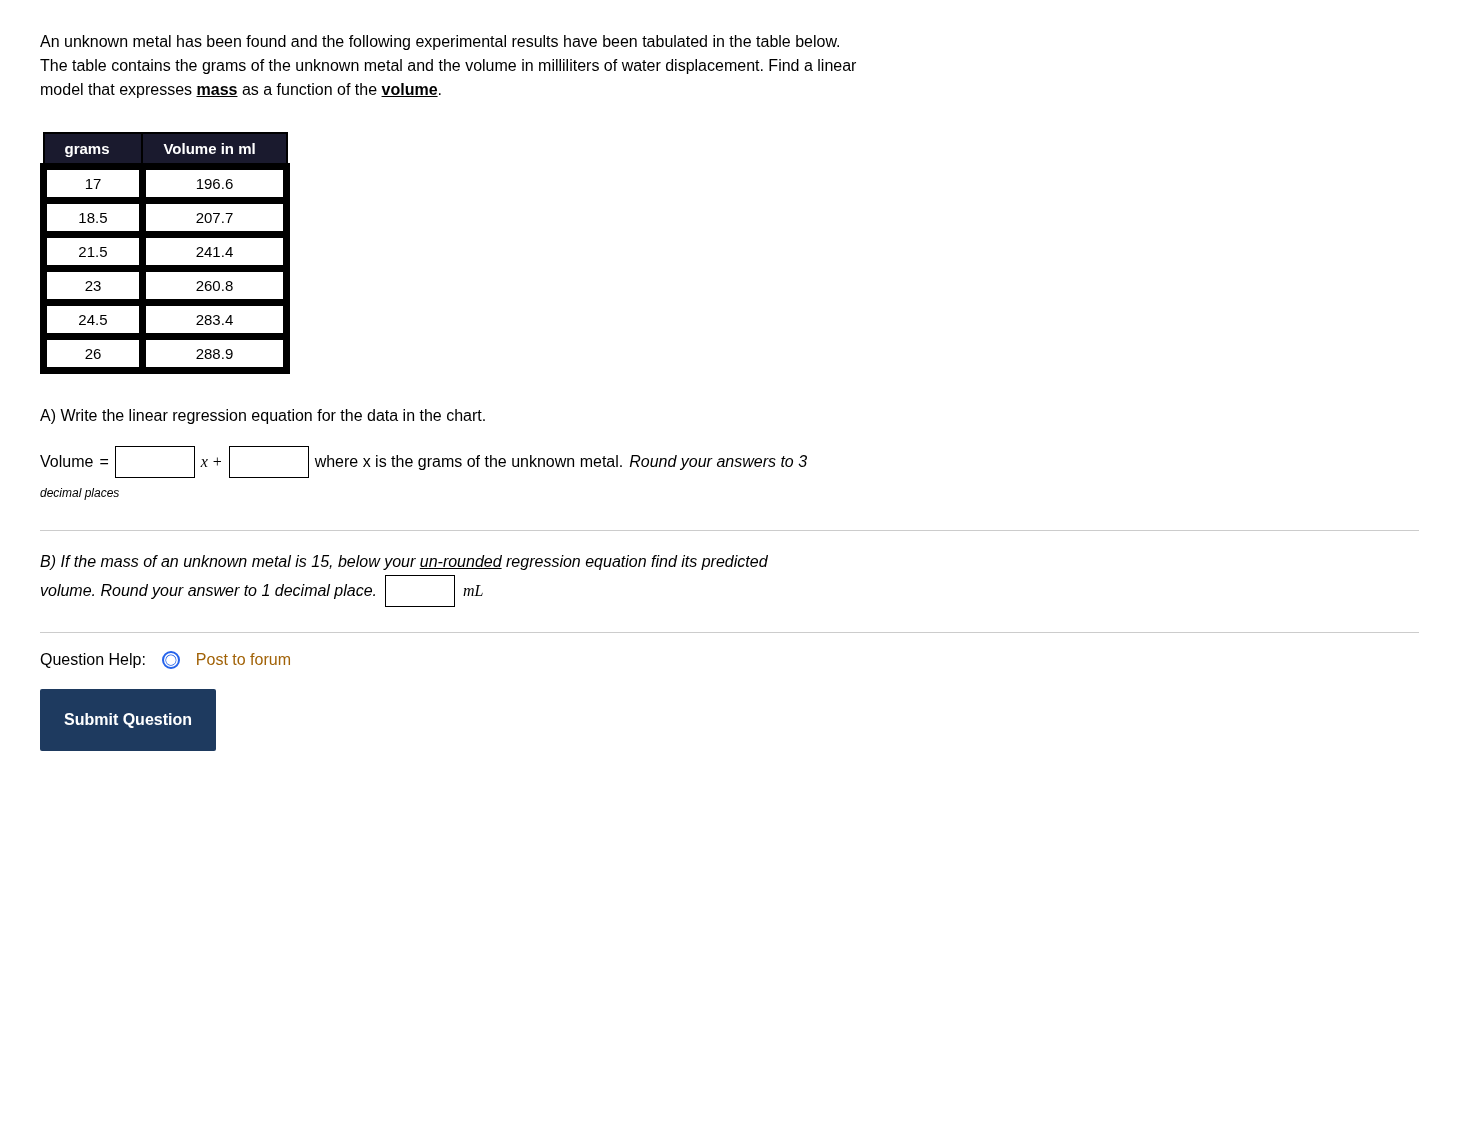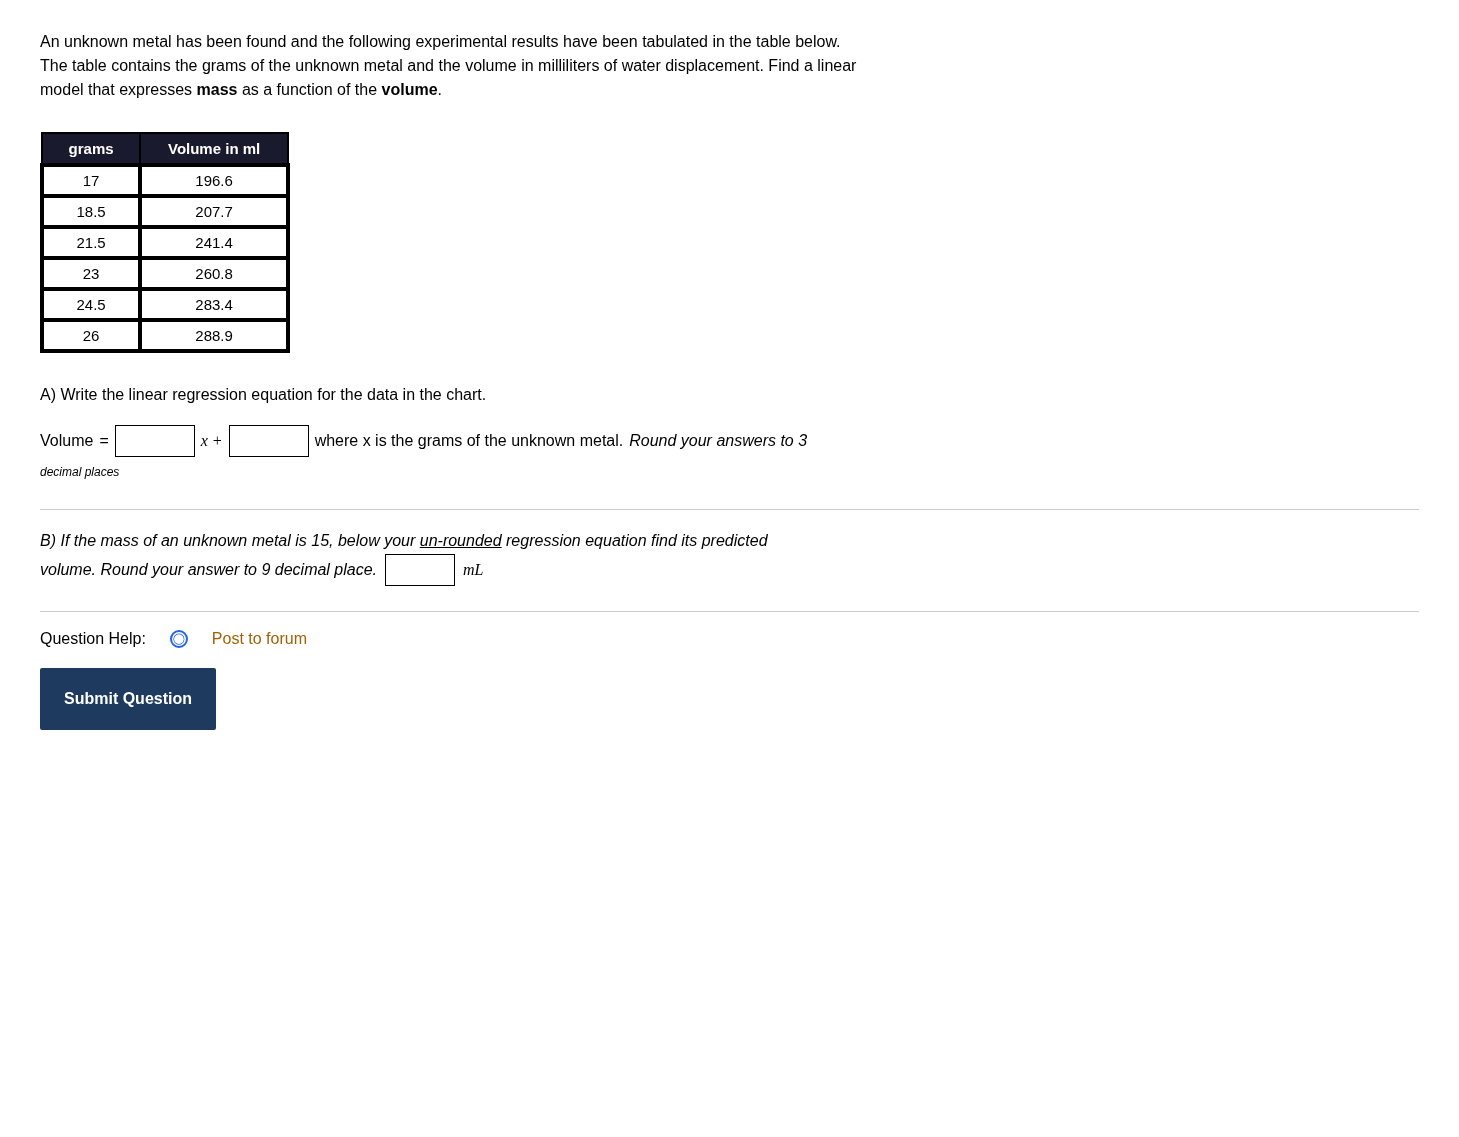--- a/index.html
+++ b/index.html
@@ -26,6 +26,7 @@
 
     .problem-text strong {
       font-weight: bold;
+      text-decoration: underline;
     }
 
     .table-container {

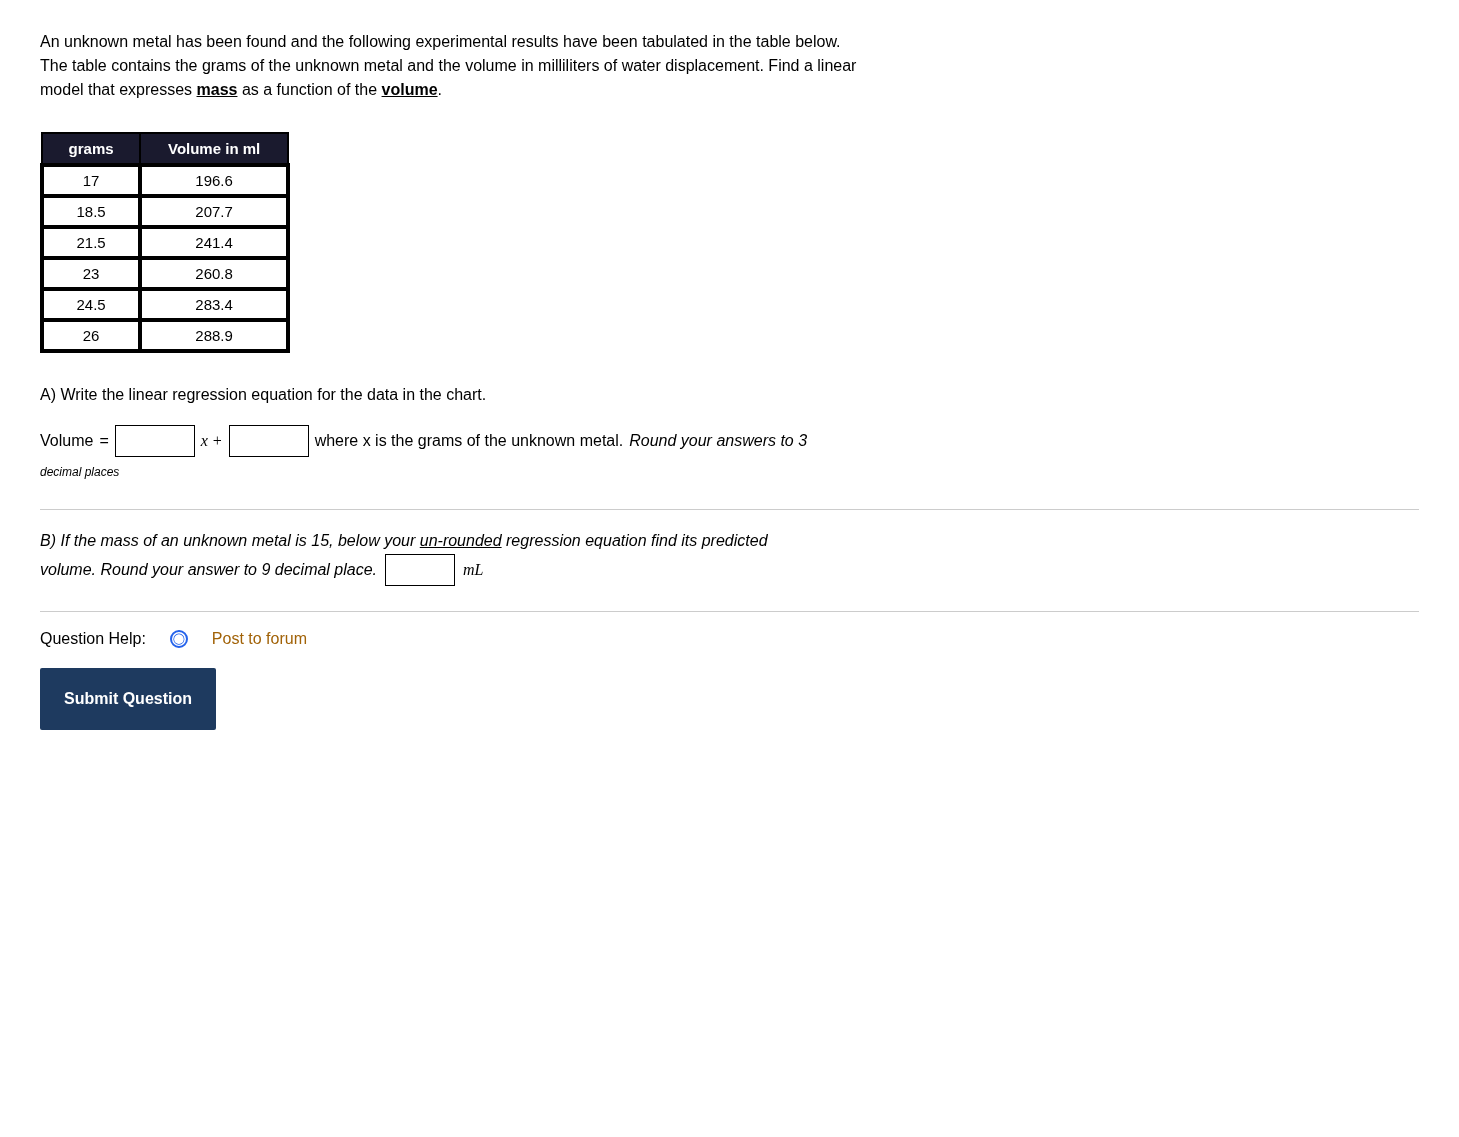--- a/index.html
+++ b/index.html
@@ -43,7 +43,7 @@
       color: #ffffff;
       border: 2px solid #000;
       padding: 6px 20px;
-      text-align: center;
+      text-align: left;
       font-weight: bold;
       font-size: 15px;
     }

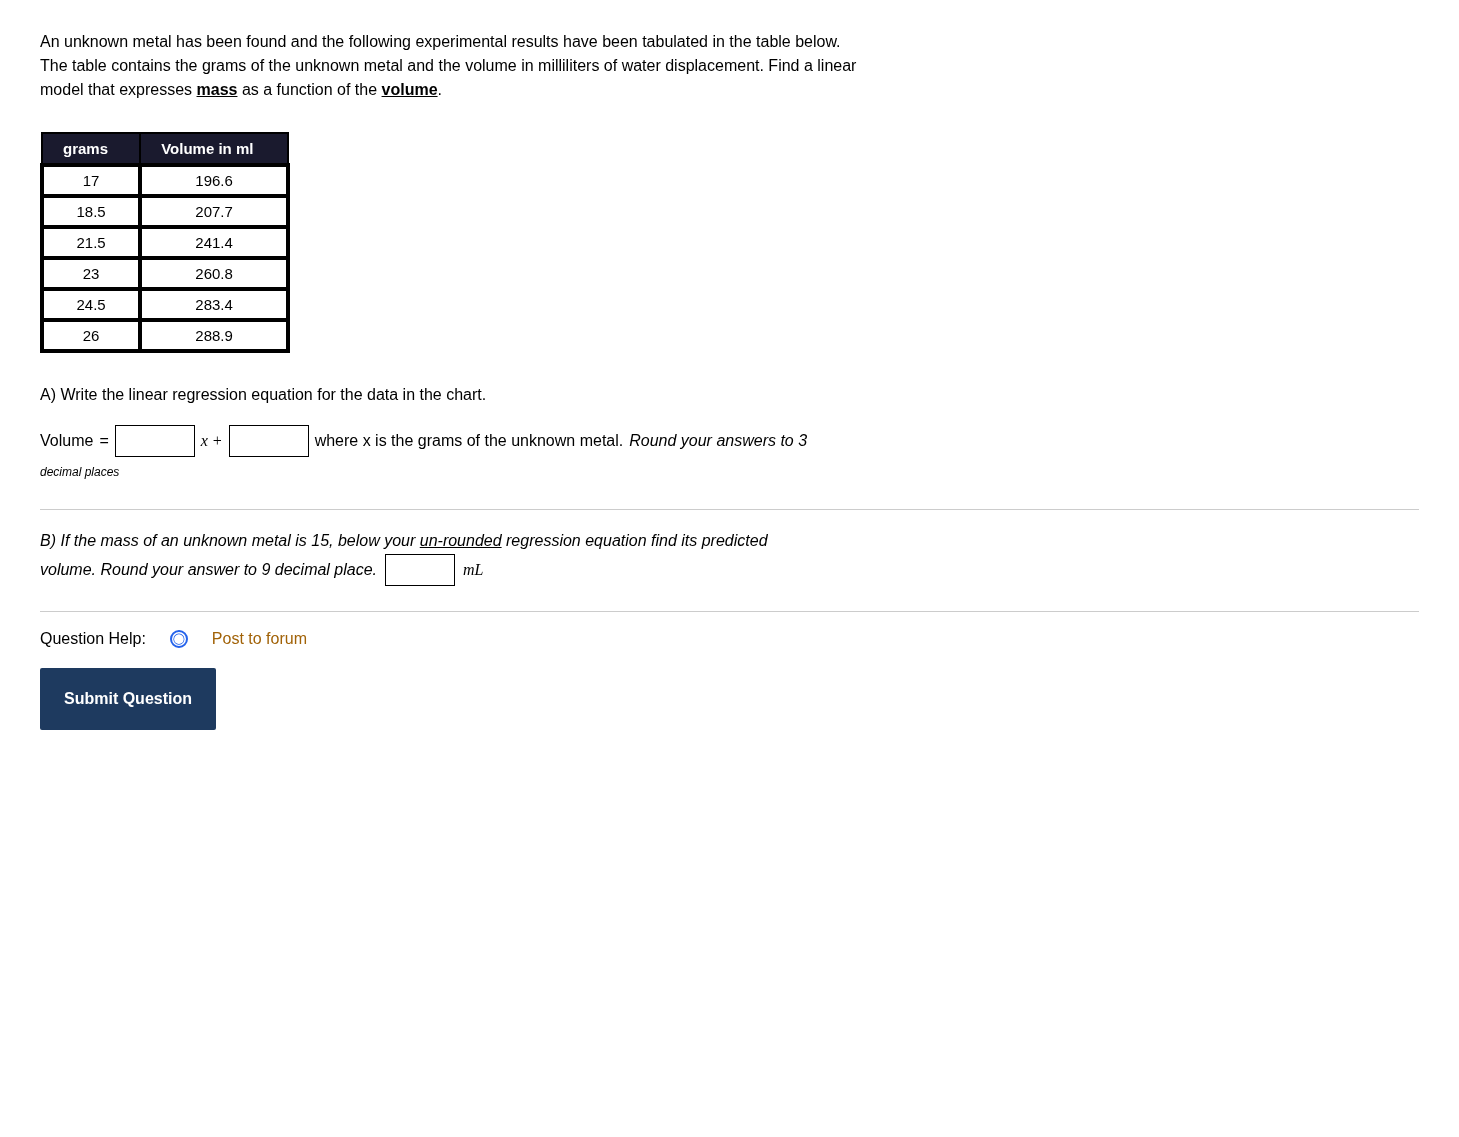--- a/index.html
+++ b/index.html
@@ -49,7 +49,7 @@
     }
 
     table td {
-      border: 4px solid #000000;
+      border: 7px solid #000000;
       padding: 5px 28px;
       text-align: center;
       font-size: 15px;

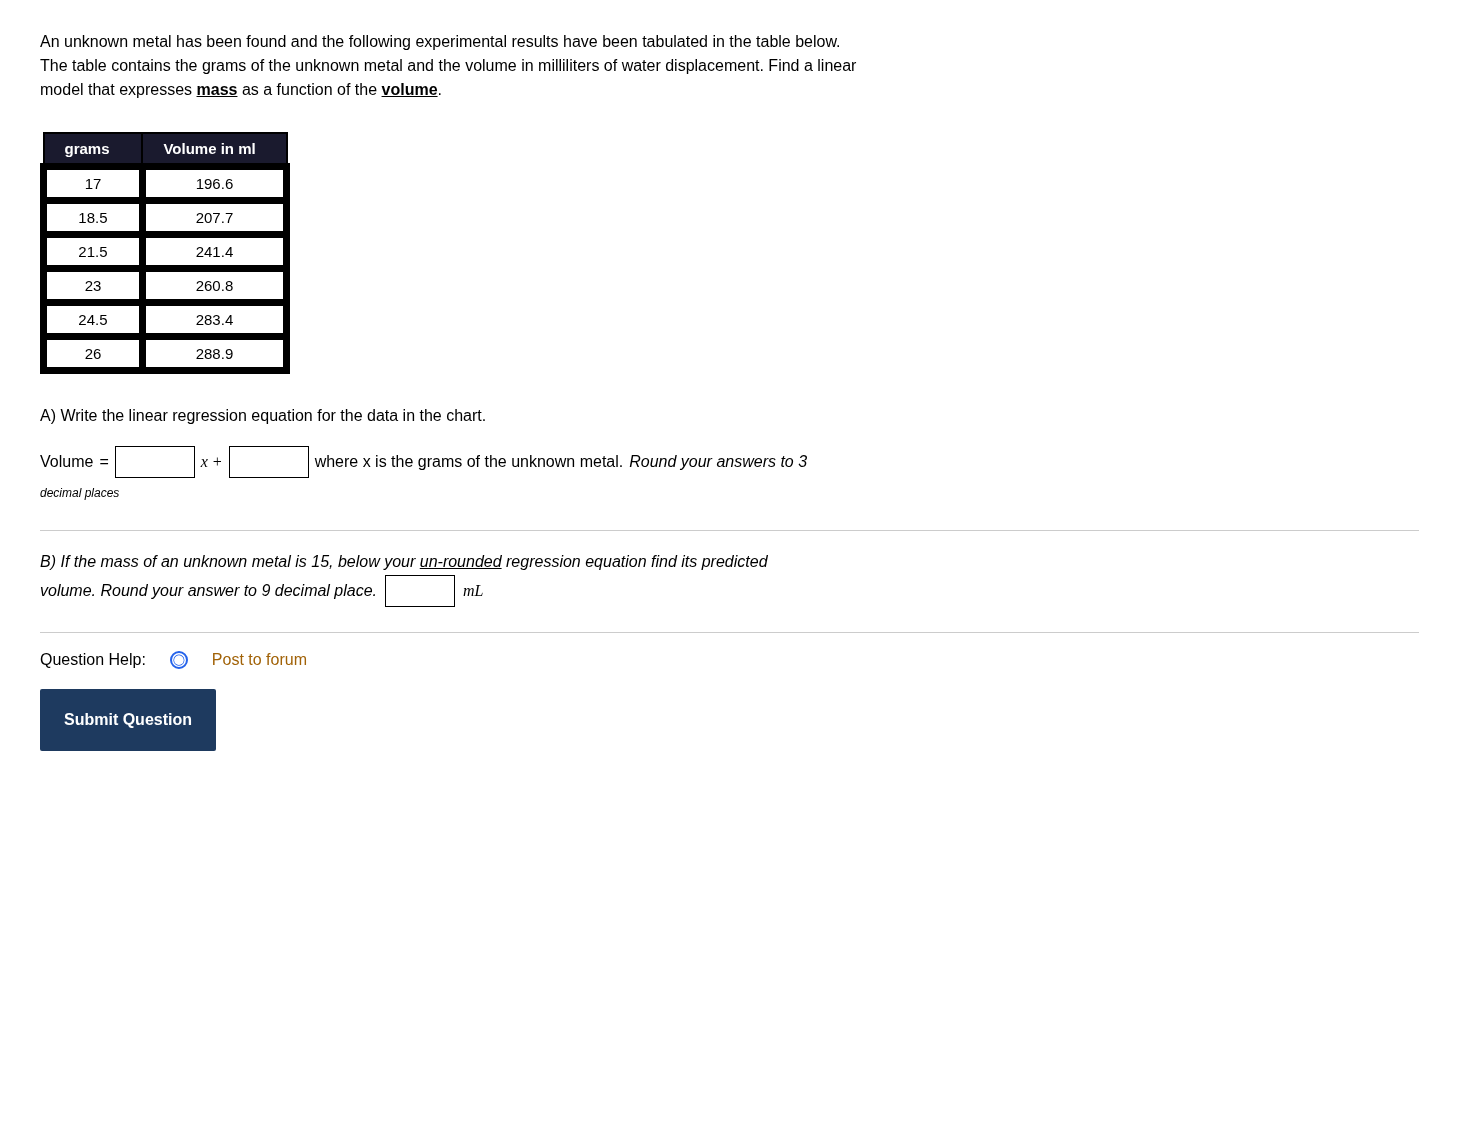--- a/index.html
+++ b/index.html
@@ -237,7 +237,7 @@
   <span>B)  If the mass of an unknown metal is 15, below your </span><u>un-rounded</u><span> regression equation find its predicted</span>
   <br>
   <span class="part-b-inline">
-    <span>volume.  Round your answer to 9 decimal place.</span>
+    <span>volume.  Round your answer to 1 decimal place.</span>
     <input type="text" aria-label="predicted volume" style="">
     <span class="ml-label">mL</span>
   </span>

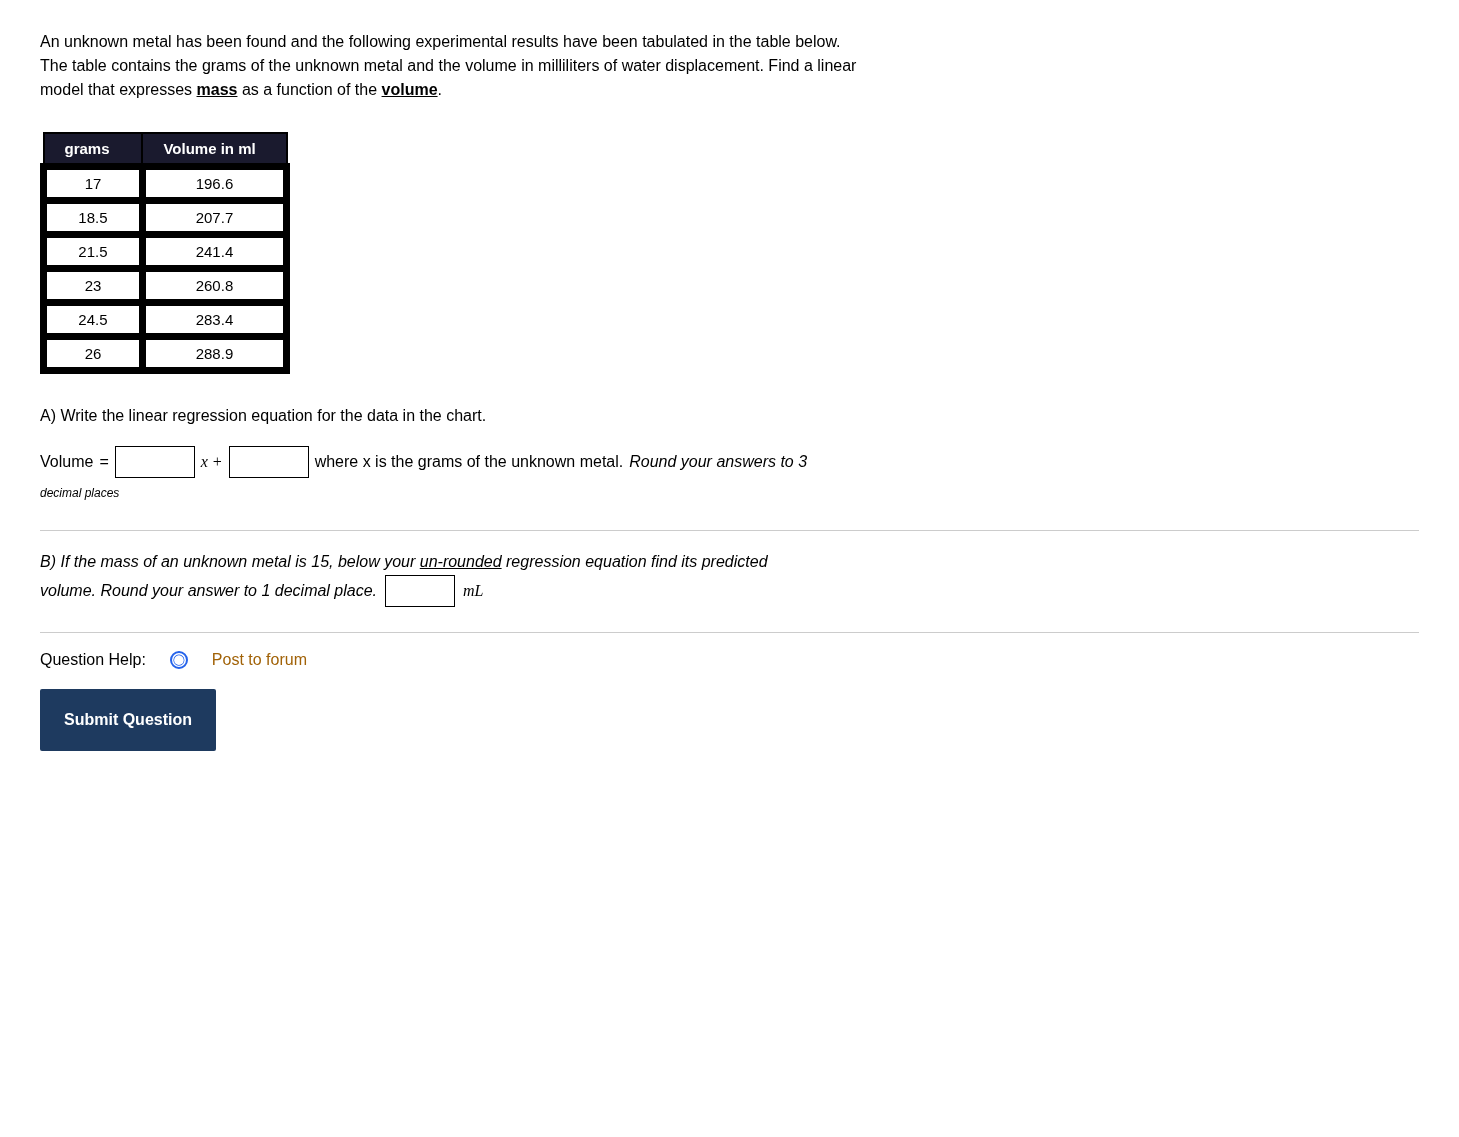--- a/index.html
+++ b/index.html
@@ -117,7 +117,7 @@
     .question-help {
       display: flex;
       align-items: center;
-      gap: 24px;
+      gap: 16px;
       font-size: 16px;
       margin-bottom: 20px;
     }

